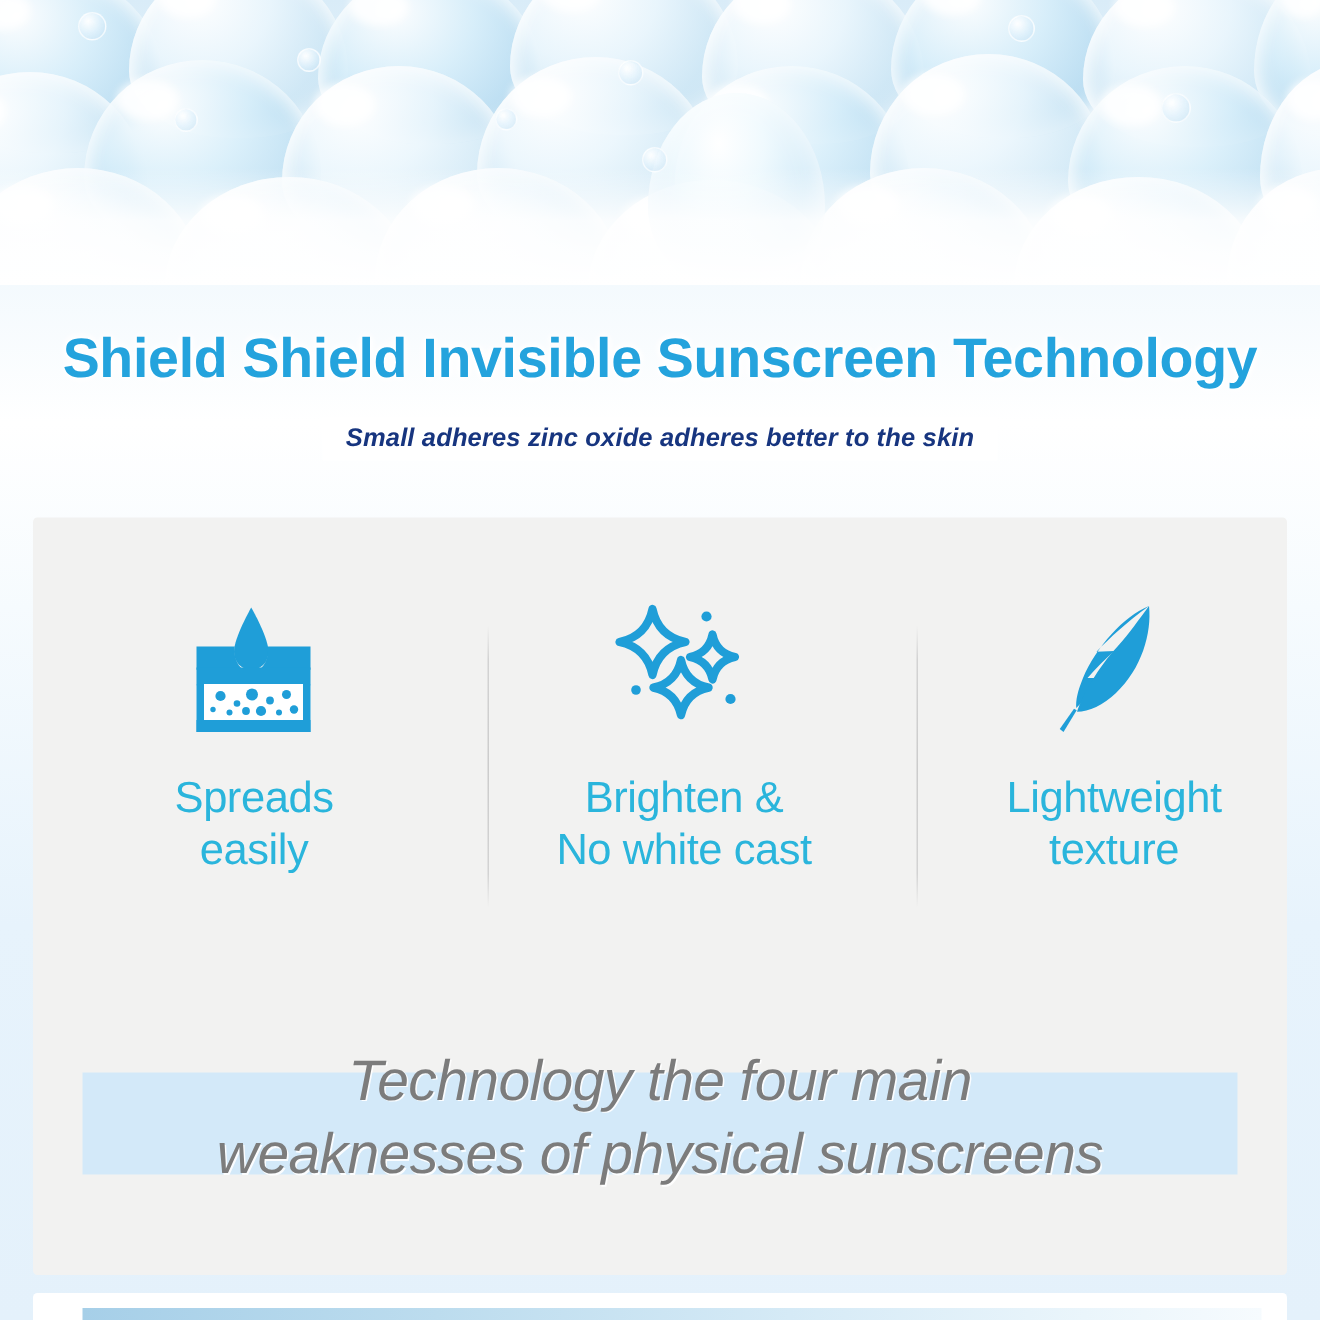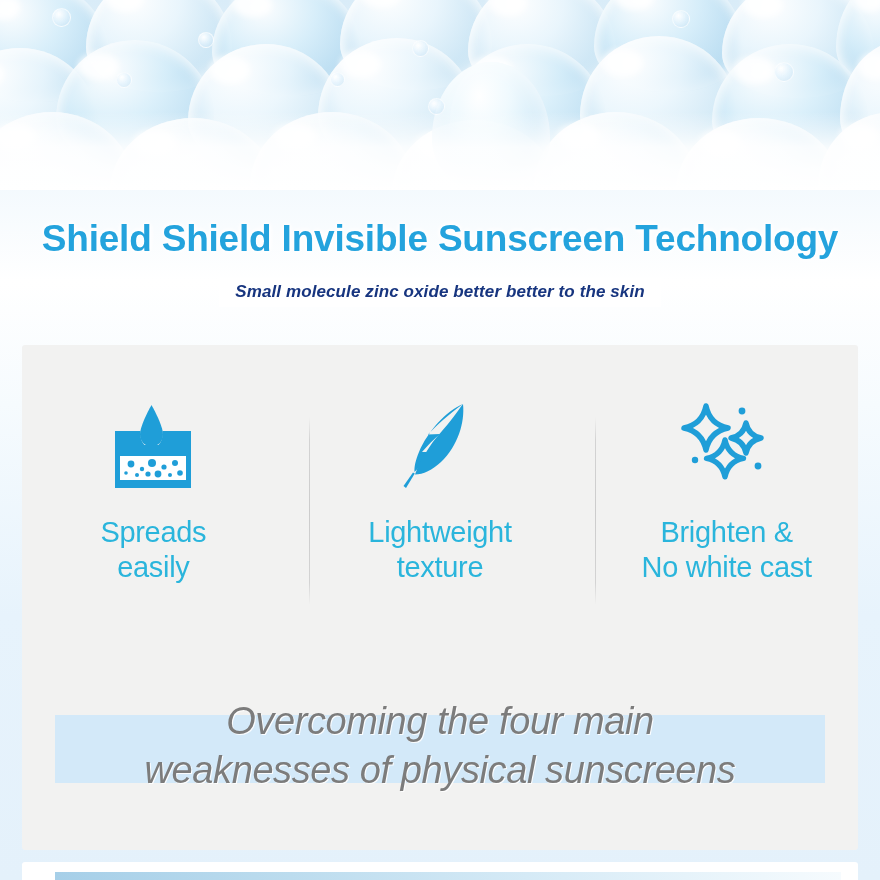--- a/index.html
+++ b/index.html
@@ -256,7 +256,7 @@
   <div class="title">Shield Shield Invisible Sunscreen Technology</div>
 
   <div class="subtitle-wrap">
-    <span class="subtitle">Small molecule zinc oxide better better to the skin</span>
+    <span class="subtitle">Small adheres zinc oxide adheres better to the skin</span>
   </div>
 
   <div class="feature-card">

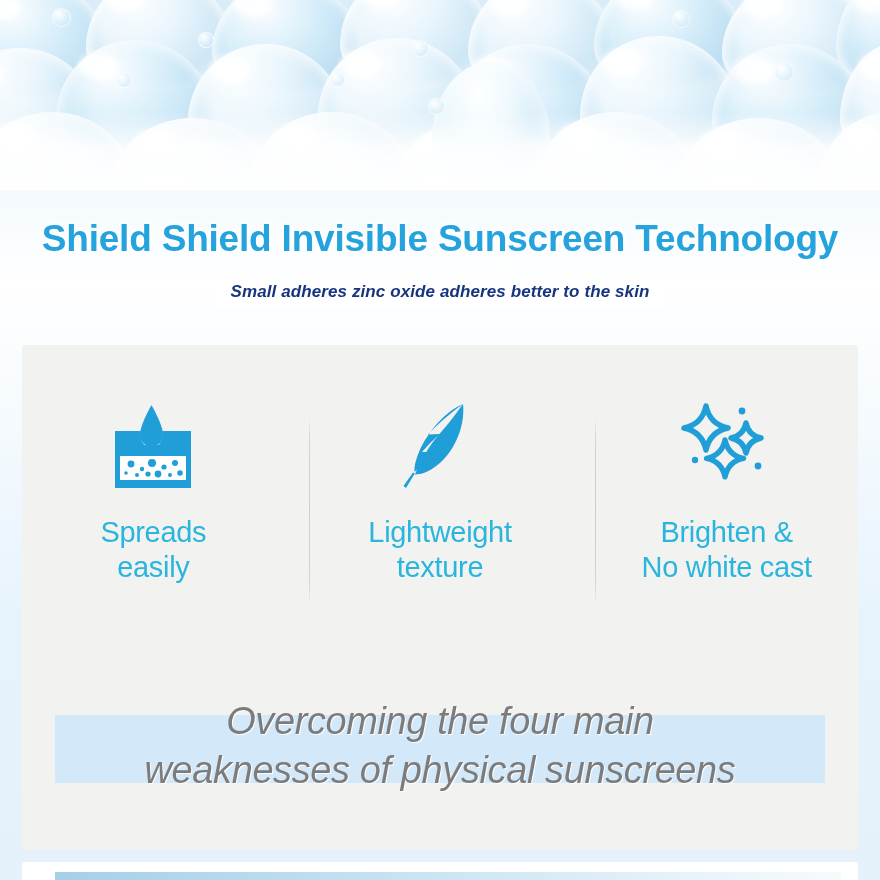--- a/index.html
+++ b/index.html
@@ -127,7 +127,7 @@
   }
   .features {
     position: absolute;
-    left: 0; top: 50px;
+    left: 16px; top: 50px;
     width: 836px; height: 230px;
     display: flex;
     gap: 24px;

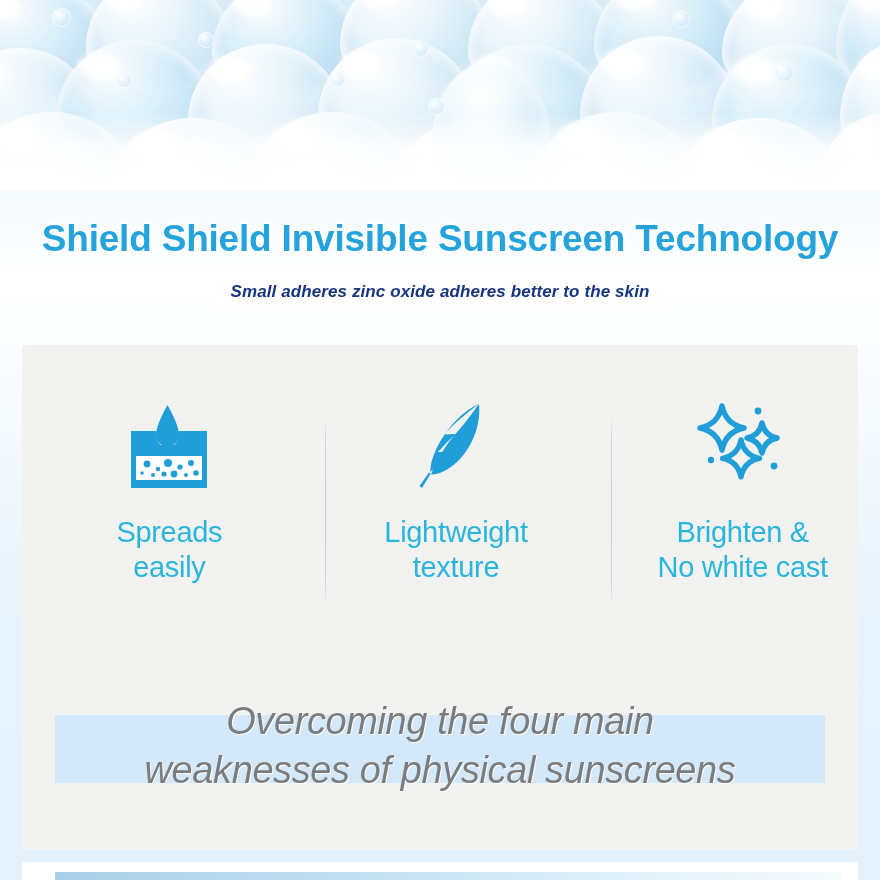--- a/index.html
+++ b/index.html
@@ -293,18 +293,6 @@
 
       <div class="feature-col">
         <div class="icon-box">
-          <svg width="78" height="92" viewBox="0 0 78 92" aria-hidden="true">
-            <path d="M62 4 C45 11, 27 31, 18 52 C14.5 60.5, 13 67, 13.5 72 L33 52 L21 52 C27 45, 33 39, 39 34 L27 34.5 C36 25, 47 15, 62 4 Z" fill="#1f9ed8"></path>
-            <path d="M62 4 C64 22, 57 46, 40 62 C31.5 70, 22 74.5, 14 74.5 C18 63, 28 45, 41 31 C48.5 22.8, 56 12, 62 4 Z" fill="#1f9ed8"></path>
-            <path d="M13.8 73.5 L5 88 L2.5 86 L12 72.5 Z" fill="#1f9ed8"></path>
-          </svg>
-        </div>
-        <div class="feature-label">Lightweight
-texture</div>
-      </div>
-
-      <div class="feature-col">
-        <div class="icon-box">
           <svg width="94" height="88" viewBox="0 0 94 88" aria-hidden="true">
             <g fill="none" stroke="#1f9ed8" stroke-width="5.5" stroke-linejoin="round">
               <path d="M26 4 C28.5 16, 36 23.5, 48 26 C36 28.5, 28.5 36, 26 48 C23.5 36, 16 28.5, 4 26 C16 23.5, 23.5 16, 26 4 Z"></path>
@@ -320,6 +308,18 @@
 No white cast</div>
       </div>
 
+      <div class="feature-col">
+        <div class="icon-box">
+          <svg width="78" height="92" viewBox="0 0 78 92" aria-hidden="true">
+            <path d="M62 4 C45 11, 27 31, 18 52 C14.5 60.5, 13 67, 13.5 72 L33 52 L21 52 C27 45, 33 39, 39 34 L27 34.5 C36 25, 47 15, 62 4 Z" fill="#1f9ed8"></path>
+            <path d="M62 4 C64 22, 57 46, 40 62 C31.5 70, 22 74.5, 14 74.5 C18 63, 28 45, 41 31 C48.5 22.8, 56 12, 62 4 Z" fill="#1f9ed8"></path>
+            <path d="M13.8 73.5 L5 88 L2.5 86 L12 72.5 Z" fill="#1f9ed8"></path>
+          </svg>
+        </div>
+        <div class="feature-label">Lightweight
+texture</div>
+      </div>
+
     </div>
 
     <div class="overcoming">

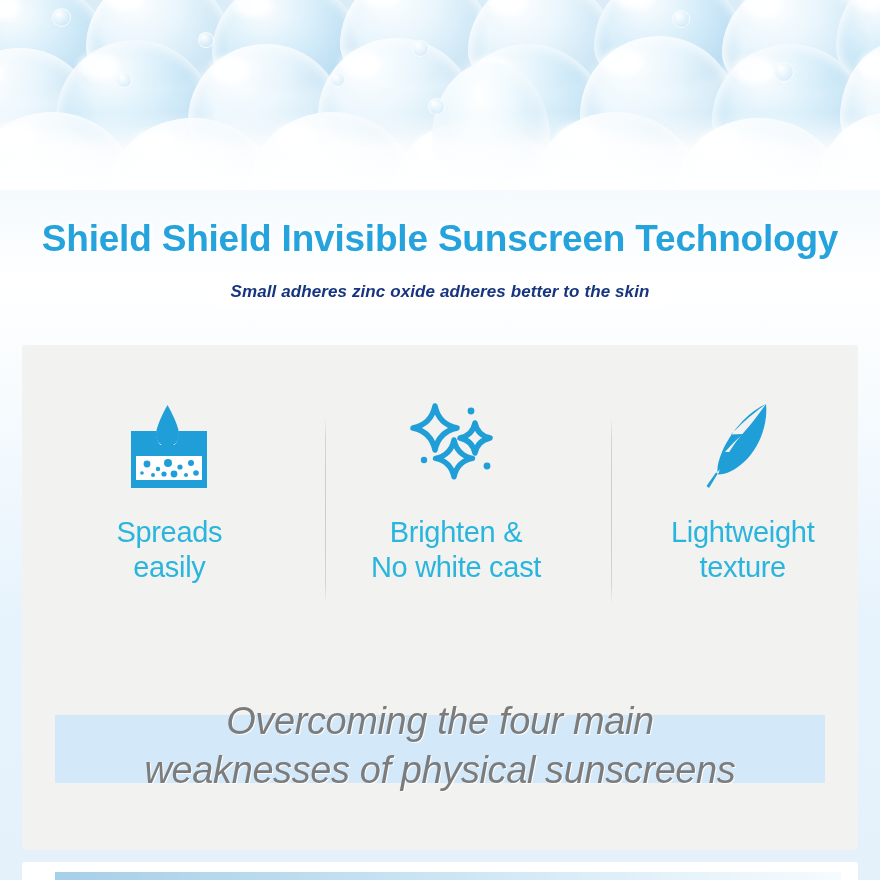--- a/index.html
+++ b/index.html
@@ -324,7 +324,7 @@
 
     <div class="overcoming">
       <div class="highlight-band"></div>
-      <div class="overcoming-text">Overcoming the four main
+      <div class="overcoming-text">Technology the four main
 weaknesses of physical sunscreens</div>
     </div>
 

